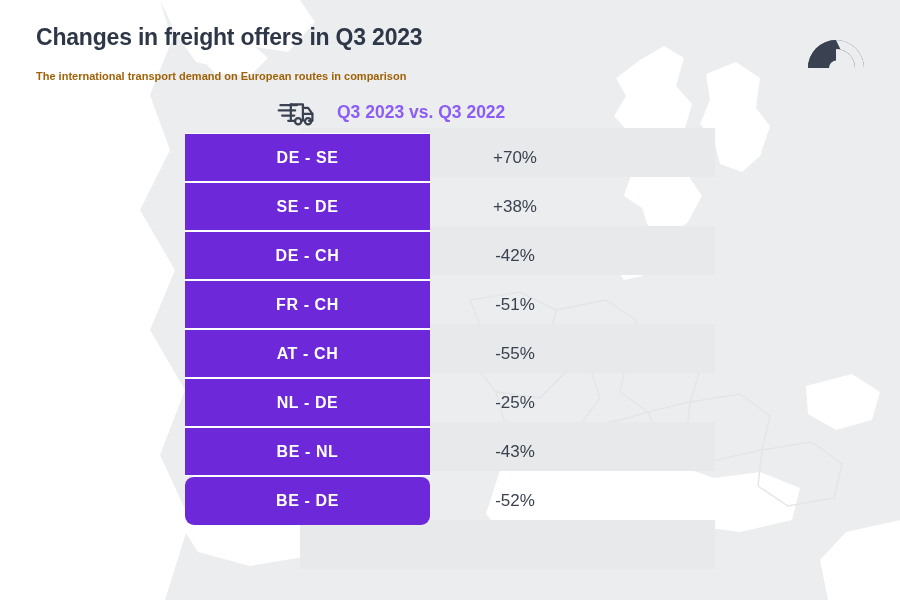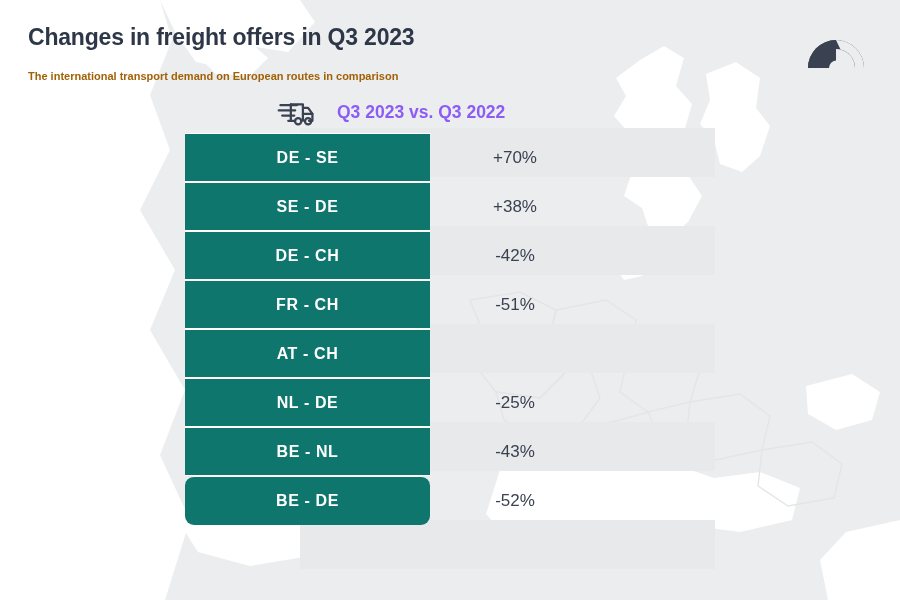--- a/index.html
+++ b/index.html
@@ -47,7 +47,7 @@
   
   #header {
     position: absolute;
-    left: 28px;
+    left: 36px;
     top: 24px;
     z-index: 3;
   }

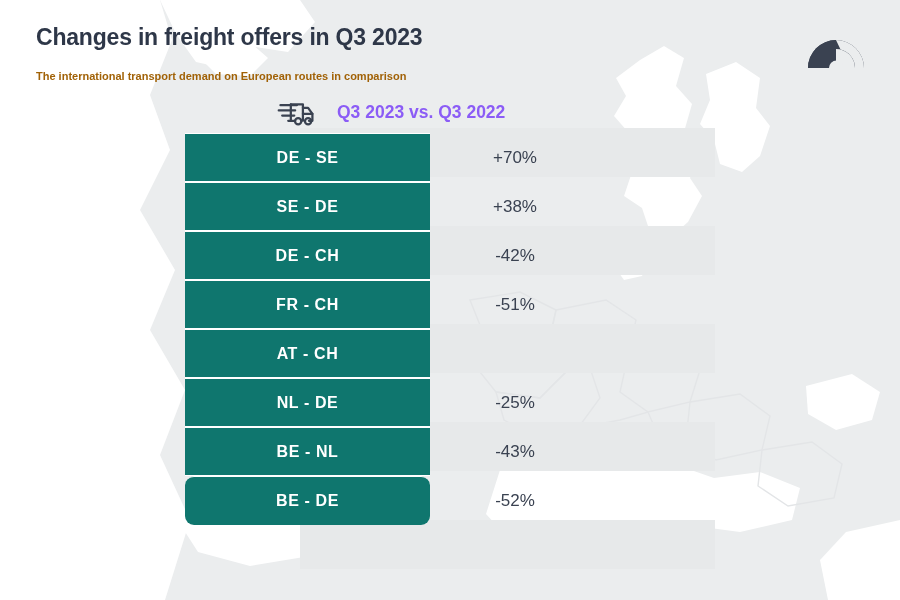--- a/index.html
+++ b/index.html
@@ -112,7 +112,7 @@
   .route-cell {
     width: 245px;
     flex: 0 0 245px;
-    background: #0f766e;
+    background: #6d28d9;
     color: #ffffff;
     font-size: 16px;
     font-weight: bold;

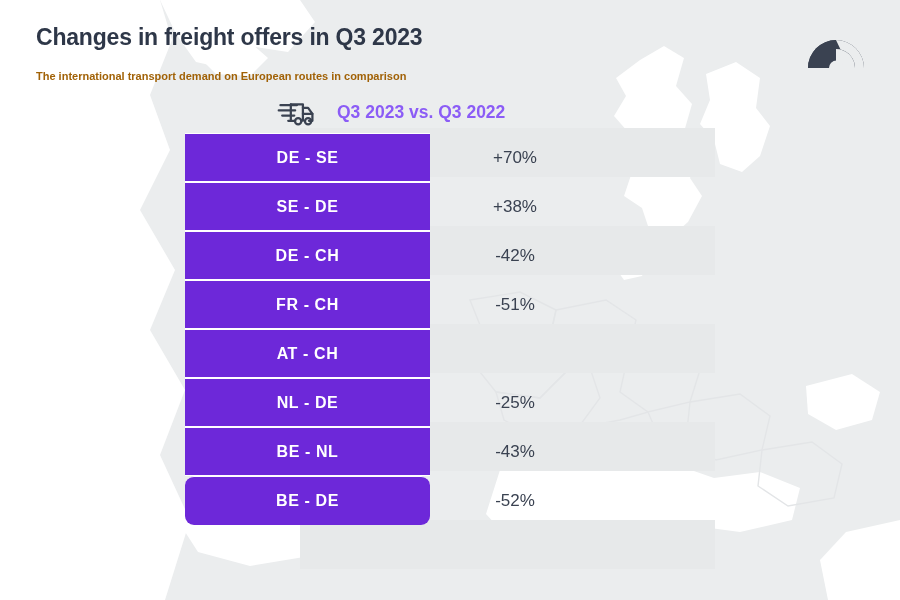--- a/index.html
+++ b/index.html
@@ -257,6 +257,7 @@
   </div>
   <div class="table-row">
     <div class="route-cell">AT - CH</div>
+    <div class="value-cell">-55%</div>
   </div>
   <div class="table-row">
     <div class="route-cell">NL - DE</div>

